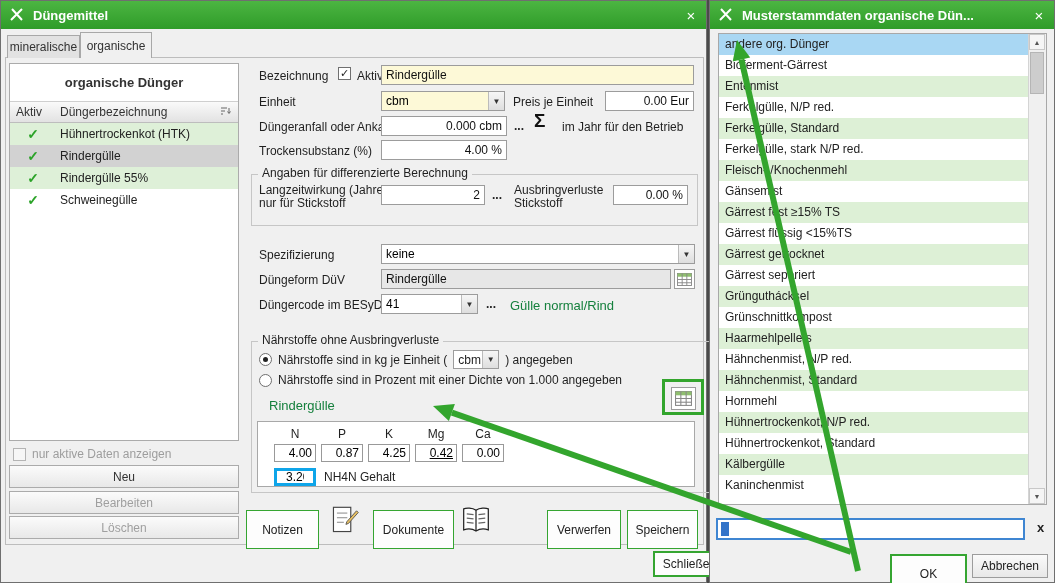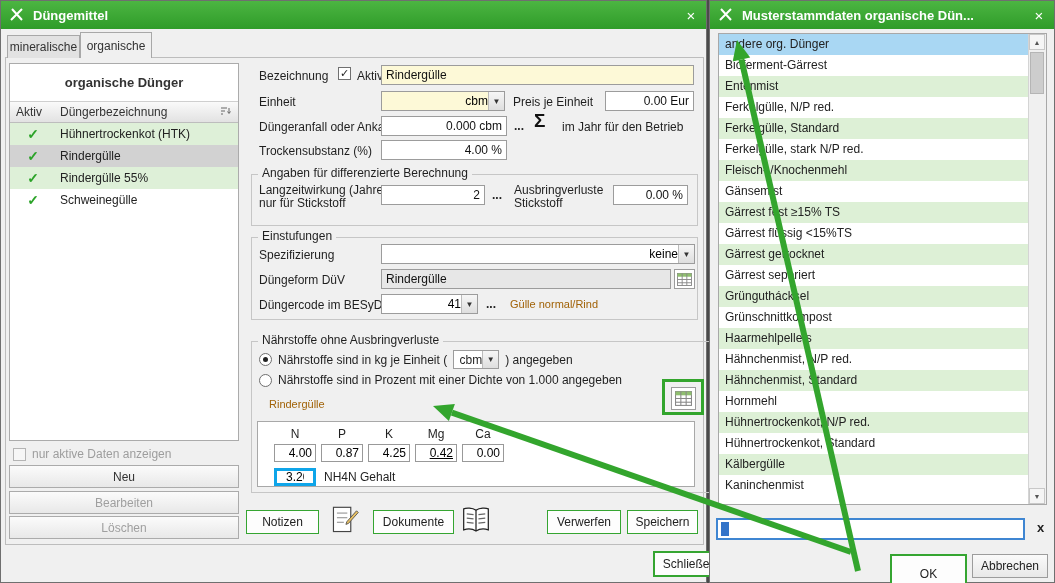--- a/index.html
+++ b/index.html
@@ -56,7 +56,7 @@
   .combo { position:absolute; height:20px; border:1px solid #9c9c9c; background:#fff;
            box-sizing:border-box; display:flex; align-items:center; font-size:12px; cursor:pointer; }
   .combo.yellow { background:#fdf9d7; }
-  .ctext { flex:1; padding-left:4px; white-space:nowrap;text-align:right; }
+  .ctext { flex:1; padding-left:4px; white-space:nowrap; }
   .arr { width:15px; align-self:stretch; display:flex; align-items:center; justify-content:center;
          font-size:8px; color:#333; background:linear-gradient(#f6f6f6,#dedede); border-left:1px solid #bbb; }
   .combo-inline { height:19px; width:46px; border:1px solid #9c9c9c; background:#fff;

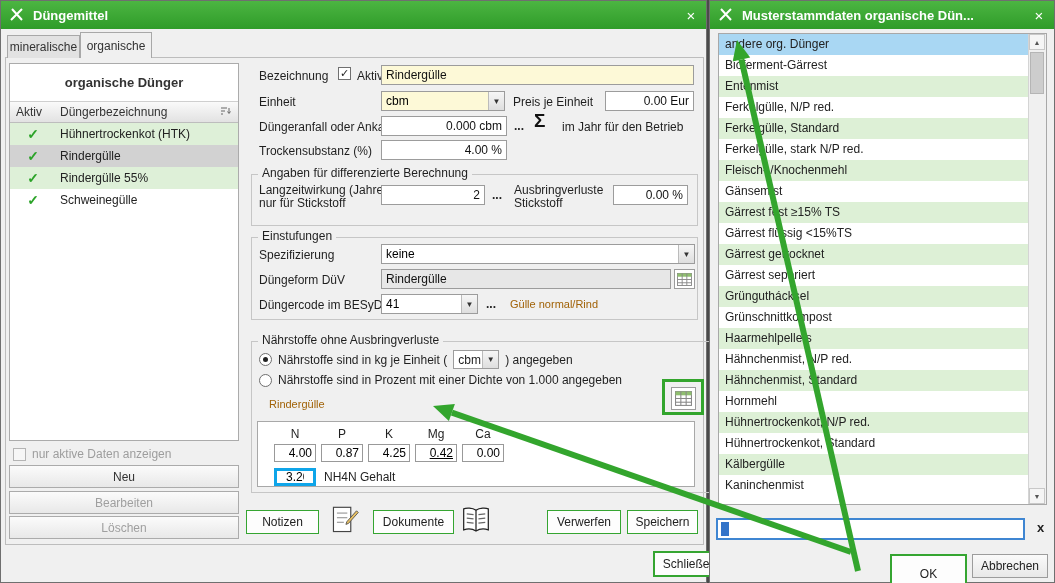--- a/index.html
+++ b/index.html
@@ -218,9 +218,6 @@
     <span class="lbl" style="left:513px; top:195px;">Stickstoff</span>
     <input class="inp ra" style="left: 612px; top: 184px; width: 75px;" value="0.00 %">
 
-    <div class="grp" style="left:250px; top:236px; width:447px; height:83px;">
-      <span class="leg">Einstufungen</span>
-    </div>
     <span class="lbl" style="left:258px; top:247px;">Spezifizierung</span>
     <span class="combo" style="left:380px; top:243px; width:314px;">
       <span class="ctext">keine</span>

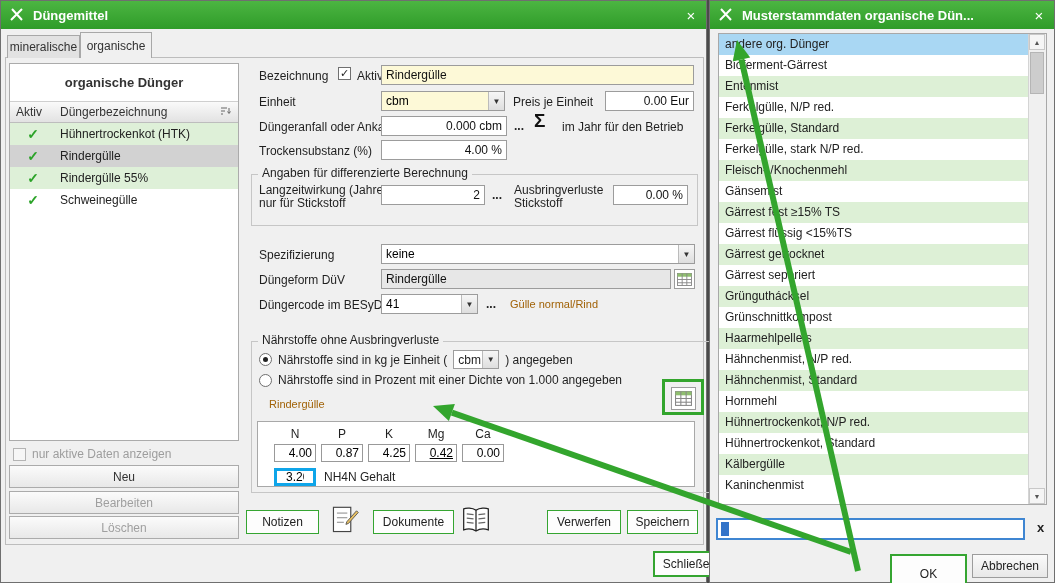--- a/index.html
+++ b/index.html
@@ -77,7 +77,7 @@
                      border-radius:50%; background:#222; }
   .rrow { position:absolute; display:flex; align-items:center; gap:6px; font-size:12px; color:#1f1f1f; }
 
-  .link { position:absolute; font-size:11px; color:#a16207; cursor:pointer; white-space:nowrap; }
+  .link { position:absolute; font-size:13px; color:#15803d; cursor:pointer; white-space:nowrap; }
   .iconbtn { position:absolute; background:#fff; border:1px solid #9c9c9c; display:flex;
              align-items:center; justify-content:center; box-sizing:border-box; cursor:pointer; }
 

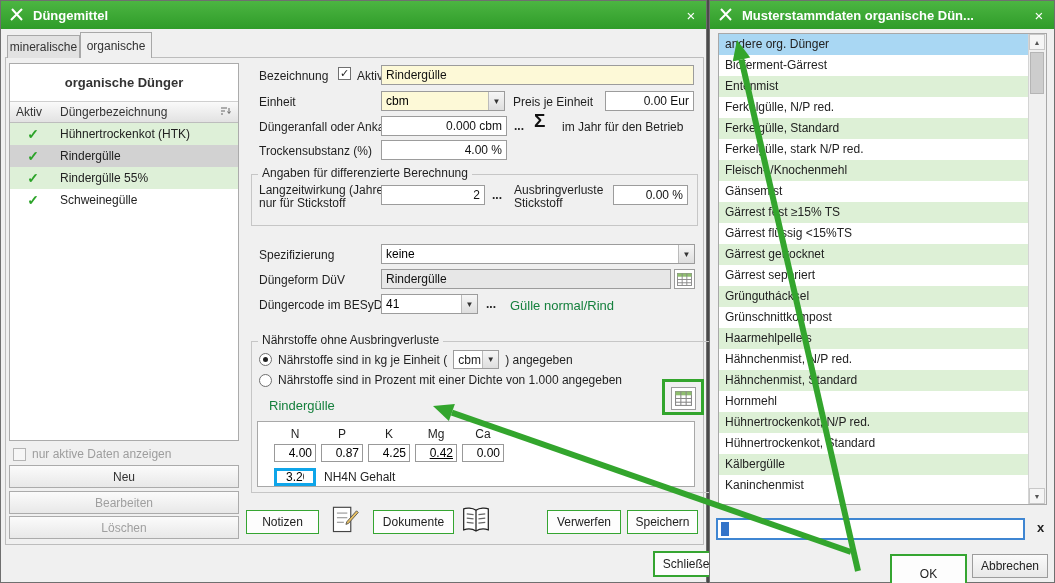--- a/index.html
+++ b/index.html
@@ -90,7 +90,7 @@
                 text-align:right; padding:0 9px; font-size:12px; box-sizing:border-box; font-family:inherit; }
   #nh4n-label { position:absolute; left:66px; top:48px; font-size:12px; color:#1f1f1f; }
 
-  .gbtn { position:absolute; height:24px; background:#fdfdfd; border:1px solid #35a531; font-size:12px;
+  .gbtn { position:absolute; height:39px; background:#fdfdfd; border:1px solid #35a531; font-size:12px;
           color:#222; display:flex; align-items:center; justify-content:center; box-sizing:border-box; cursor:pointer; }
   .gbtn.primary { border-width:2px; }
   .graybtn { position:absolute; height:24px; background:linear-gradient(#fafafa,#e8e8e8);

